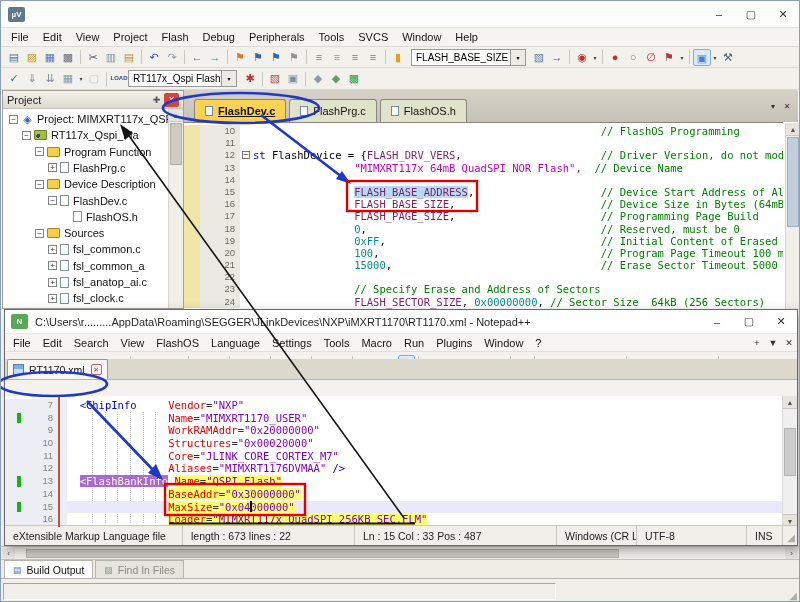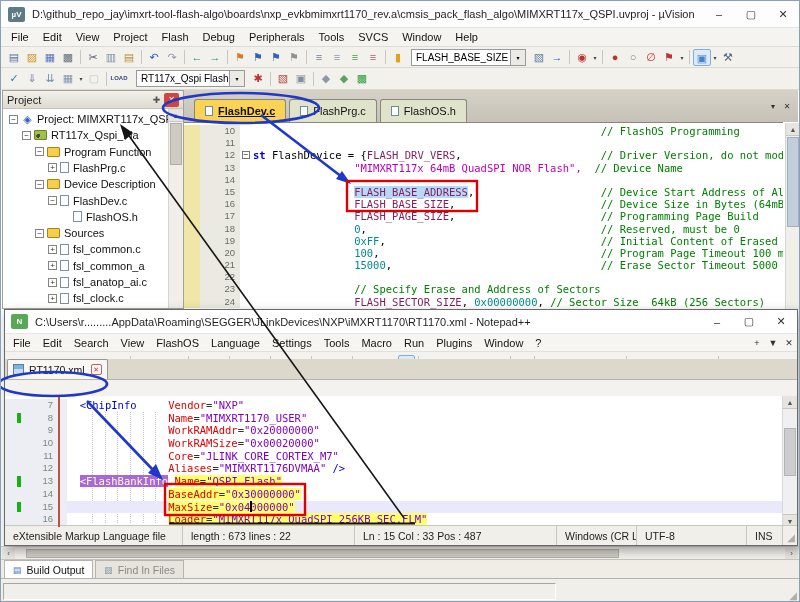--- a/index.html
+++ b/index.html
@@ -119,7 +119,6 @@
   <div>
     <div class="abs uv-title noselect">
       <span class="app-ico uv-appico">µV</span>
-      <span class="title-text">D:\github_repo_jay\imxrt-tool-flash-algo\boards\nxp_evkbmimxrt1170_rev.a\cmsis_pack_flash_algo\MIMXRT117x_QSPI.uvproj - µVision</span>
       <span class="win-controls">
         <span class="win-btn">–</span>
         <span class="win-btn">▢</span>

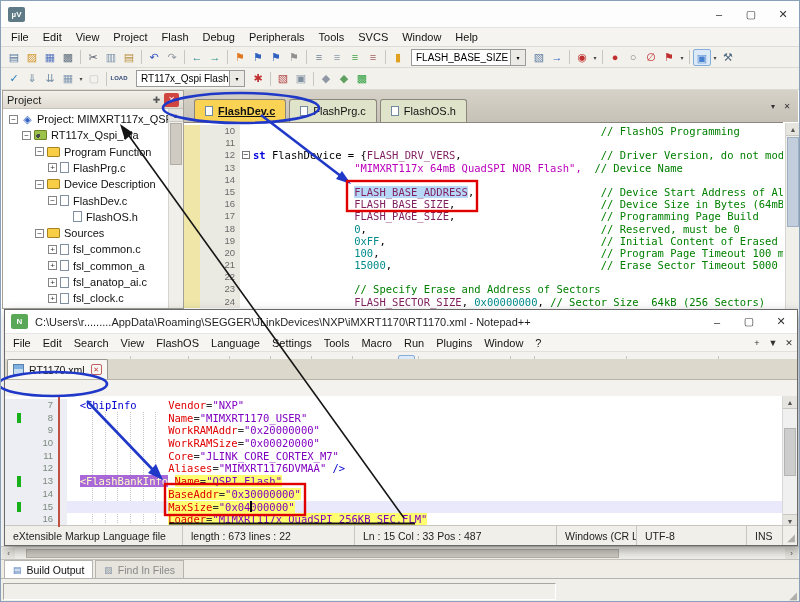--- a/index.html
+++ b/index.html
@@ -200,7 +200,7 @@
           <span class="tb-sep"></span>
           <span class="tbi tbi-txt" style="color: rgb(48, 72, 120);">LOAD</span>
         </span>
-      <span class="combo" style="width:94px;margin-left:8px;">RT117x_Qspi Flash</span>
+      <span class="combo" style="width:94px;margin-left:0;">RT117x_Qspi Flash</span>
       <span class="combo-dd">▾</span>
       <span id="uv-tb2-right" style="display:flex;align-items:center;margin-left:4px;">
           <span class="tbi" style="color: rgb(192, 48, 48);">✱</span>

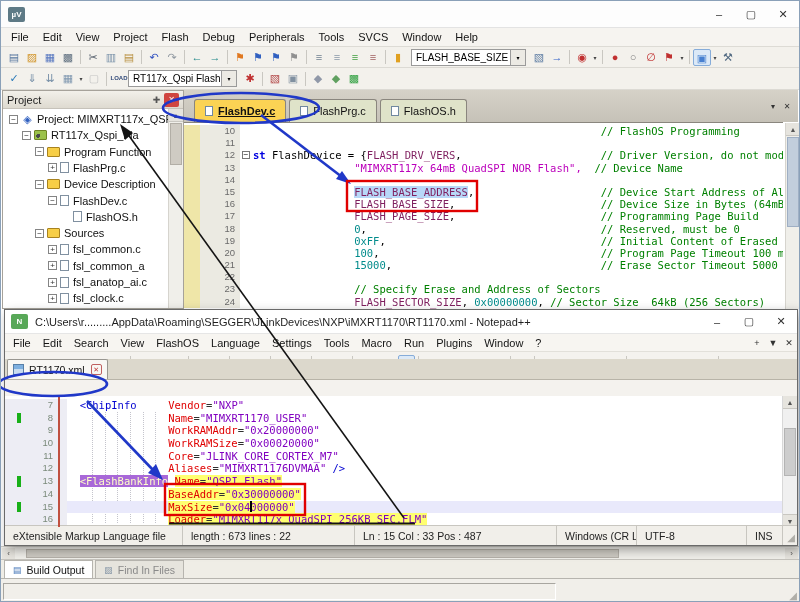--- a/index.html
+++ b/index.html
@@ -61,7 +61,7 @@
   .uv-gutf{width:13px;background:#fff;flex:none;position:relative;}
   .foldbox{position:absolute;left:2px;top:2px;width:8px;height:8px;border:1px solid #777;background:#fff;font-size:8px;line-height:6px;text-align:center;color:#333;}
   .uv-text{white-space:pre;}
-  .uv-s-kw{color:#0000E0;font-weight:bold;}.uv-s-mac{color:#7F1F5F;}.uv-s-str{color:#BB00BB;}.uv-s-num{color:#008B8B;}.uv-s-com{color:#008000;}.uv-s-pln{color:#000;}
+  .uv-s-kw{color:#0000E0;}.uv-s-mac{color:#7F1F5F;}.uv-s-str{color:#BB00BB;}.uv-s-num{color:#008B8B;}.uv-s-com{color:#008000;}.uv-s-pln{color:#000;}
   .uv-hl{background:#B8D8F8;}
   .uv-vscroll{left:784px;top:122px;width:15px;height:186px;background:#F0EFEA;border-left:1px solid #D6D4CE;}
   .uv-vthumb{position:absolute;left:1px;right:1px;top:14px;height:90px;background:#C2CEDC;border:1px solid #9FAFC4;}

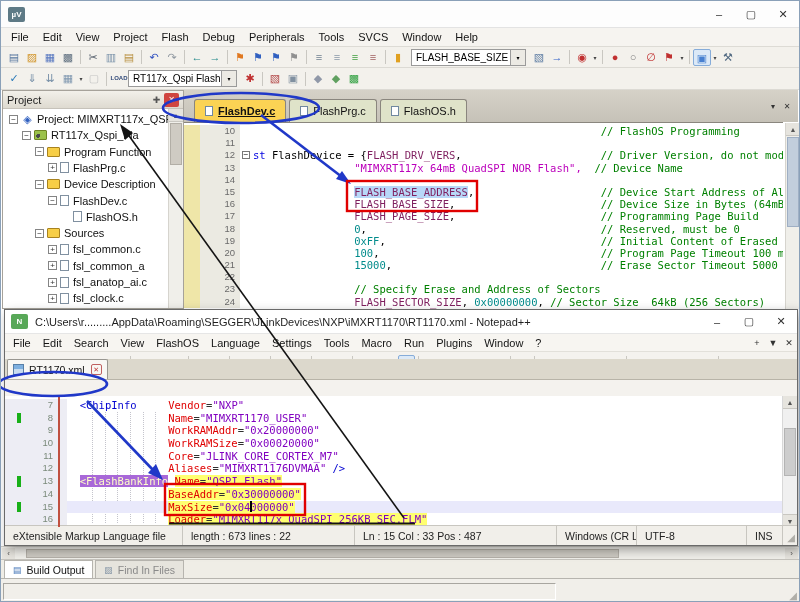--- a/index.html
+++ b/index.html
@@ -457,7 +457,7 @@
           <div class="npp-line"><span class="npp-gut">7</span><span class="uv-text">  <span class="npp-s-tag">&lt;ChipInfo</span>     <span class="npp-s-attr">Vendor</span><span class="npp-s-pln">=</span><span class="npp-s-val">"NXP"</span></span></div>
           <div class="npp-line"><span class="npp-gut">8<span class="npp-bar"></span></span><span class="uv-text">                <span class="npp-s-attr">Name</span><span class="npp-s-pln">=</span><span class="npp-s-val">"MIMXRT1170_USER"</span></span></div>
           <div class="npp-line"><span class="npp-gut">9</span><span class="uv-text">                <span class="npp-s-attr">WorkRAMAddr</span><span class="npp-s-pln">=</span><span class="npp-s-val">"0x20000000"</span></span></div>
-          <div class="npp-line"><span class="npp-gut">10</span><span class="uv-text">                <span class="npp-s-attr">WorkRAMSize</span><span class="npp-s-pln">=</span><span class="npp-s-val">"0x00020000"</span></span></div>
+          <div class="npp-line"><span class="npp-gut">10</span><span class="uv-text">                <span class="npp-s-attr">Structures</span><span class="npp-s-pln">=</span><span class="npp-s-val">"0x00020000"</span></span></div>
           <div class="npp-line"><span class="npp-gut">11</span><span class="uv-text">                <span class="npp-s-attr">Core</span><span class="npp-s-pln">=</span><span class="npp-s-val">"JLINK_CORE_CORTEX_M7"</span></span></div>
           <div class="npp-line"><span class="npp-gut">12</span><span class="uv-text">                <span class="npp-s-attr">Aliases</span><span class="npp-s-pln">=</span><span class="npp-s-val">"MIMXRT1176DVMAA"</span><span class="npp-s-tag"> /&gt;</span></span></div>
           <div class="npp-line"><span class="npp-gut">13<span class="npp-bar"></span></span><span class="uv-text">  <span class="npp-s-tagsel">&lt;FlashBankInfo</span><span class="npp-s-pln"> </span><span class="npp-s-attr npp-hl">Name</span><span class="npp-s-pln npp-hl">=</span><span class="npp-s-val npp-hl">"QSPI Flash"</span></span></div>

